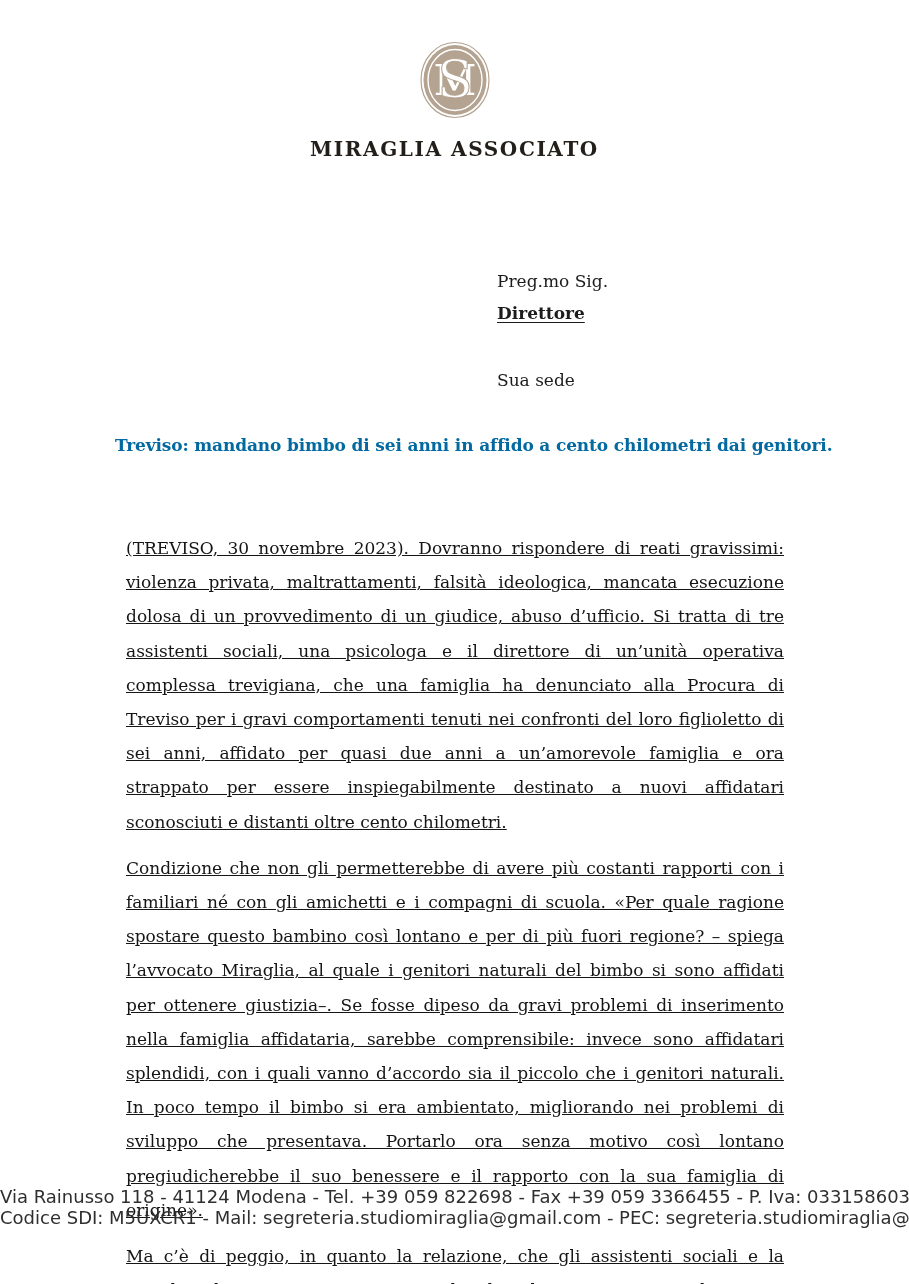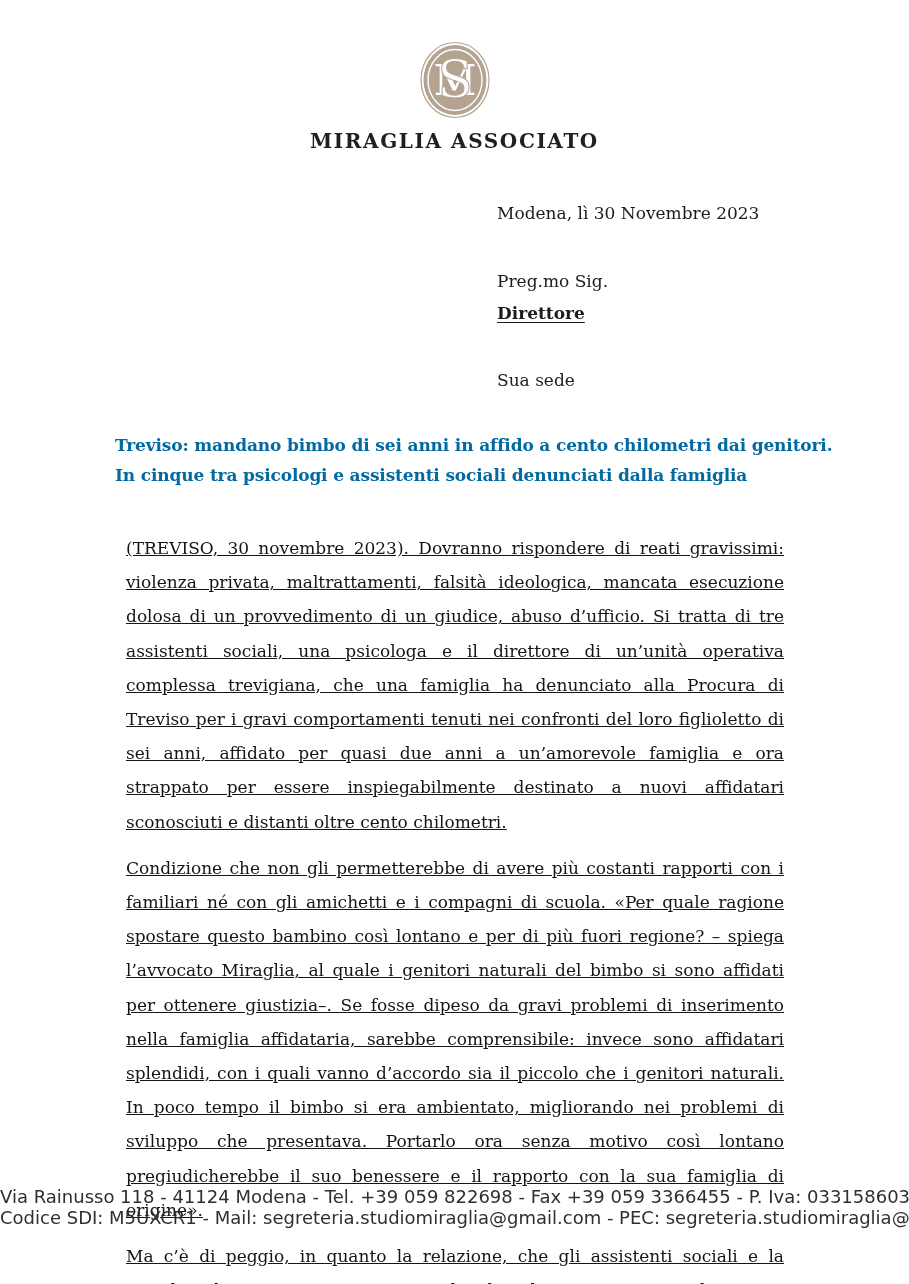--- a/index.html
+++ b/index.html
@@ -33,7 +33,7 @@
     text-indent: 4.5px; 
   }
   .firm-name {
-    margin-top: 9px;
+    margin-top: 17px;
     font-family: "DejaVu Serif", serif;
     font-size: 20px;
     font-weight: 700;

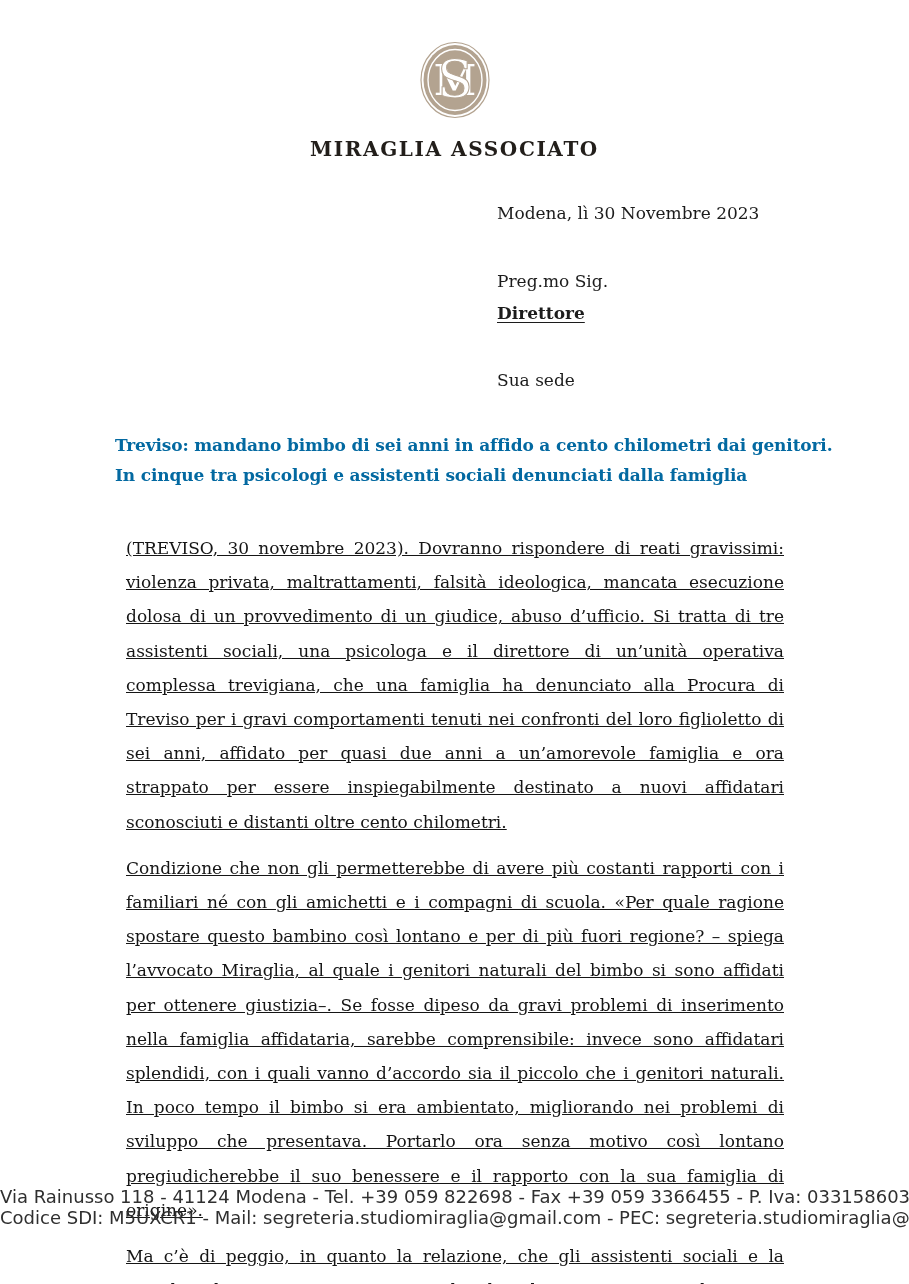--- a/index.html
+++ b/index.html
@@ -116,7 +116,6 @@
     <div class="firm-name">MIRAGLIA ASSOCIATO</div>
   </header>
 
-  <div class="dateline">Modena, lì 30 Novembre 2023</div>
 
   <div class="salutation">Preg.mo Sig.</div>
   <div class="recipient-name">Direttore</div>

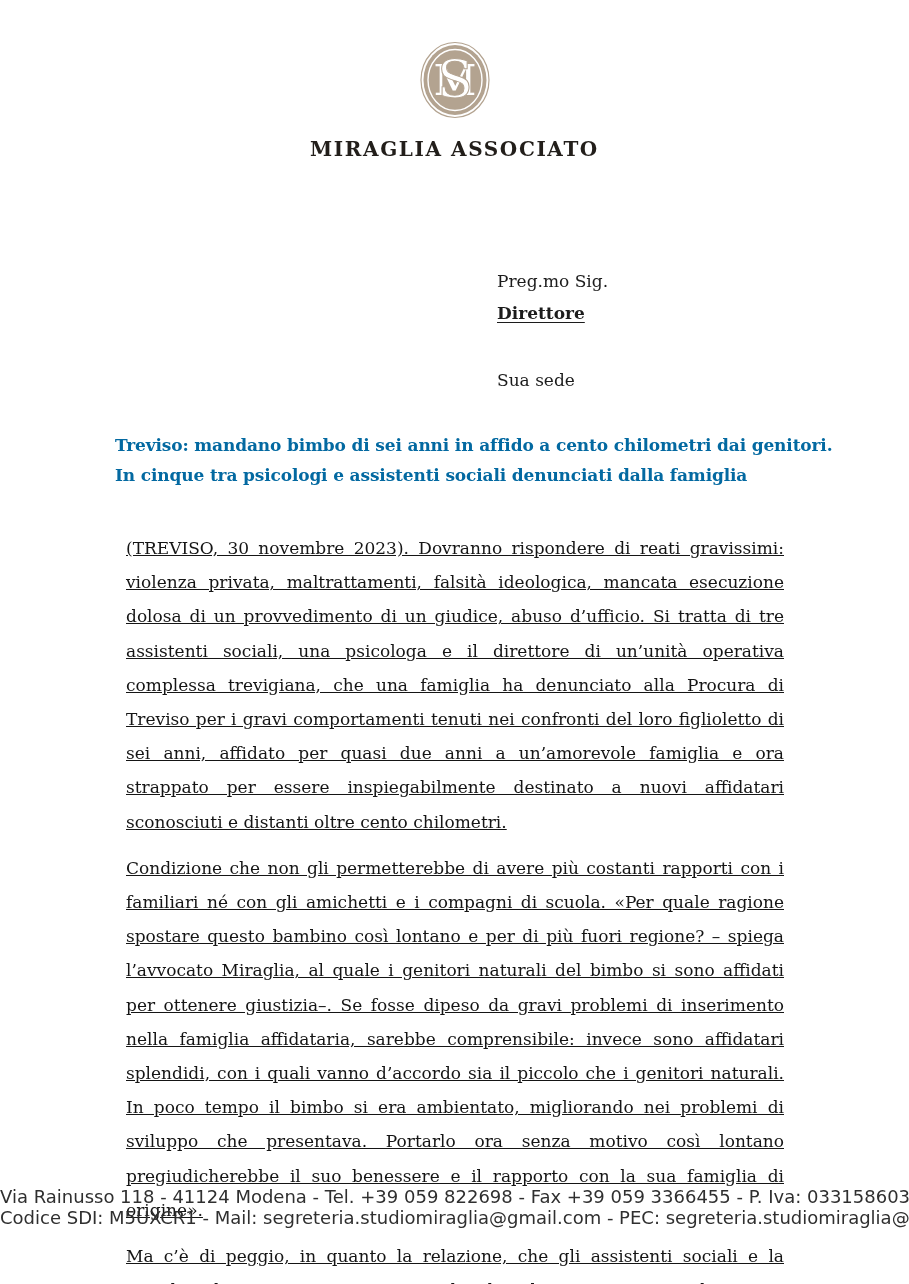--- a/index.html
+++ b/index.html
@@ -123,7 +123,6 @@
 
   <div class="headline">
     <div>Treviso: mandano bimbo di sei anni in affido a cento chilometri dai genitori.</div>
-    <div>In cinque tra psicologi e assistenti sociali denunciati dalla famiglia</div>
   </div>
 
   <div class="article-body">

